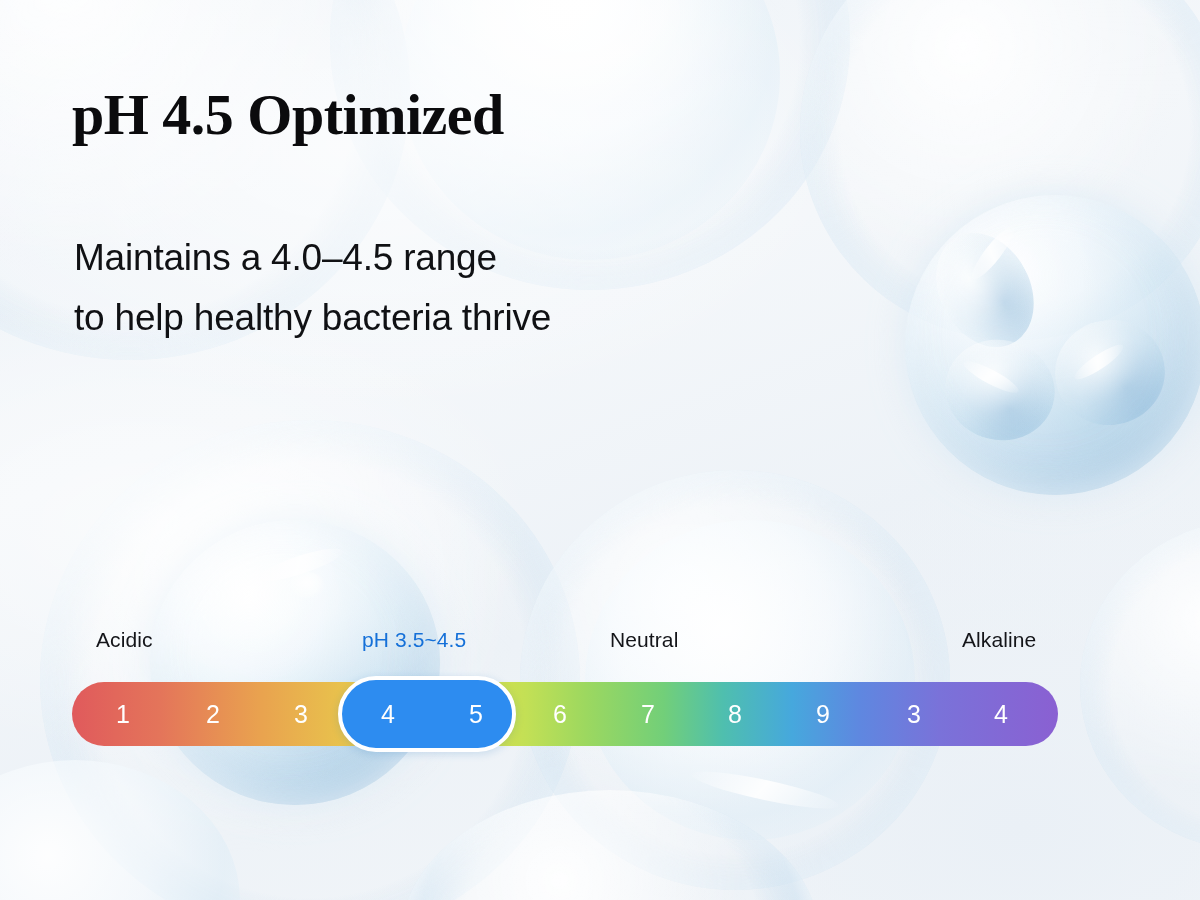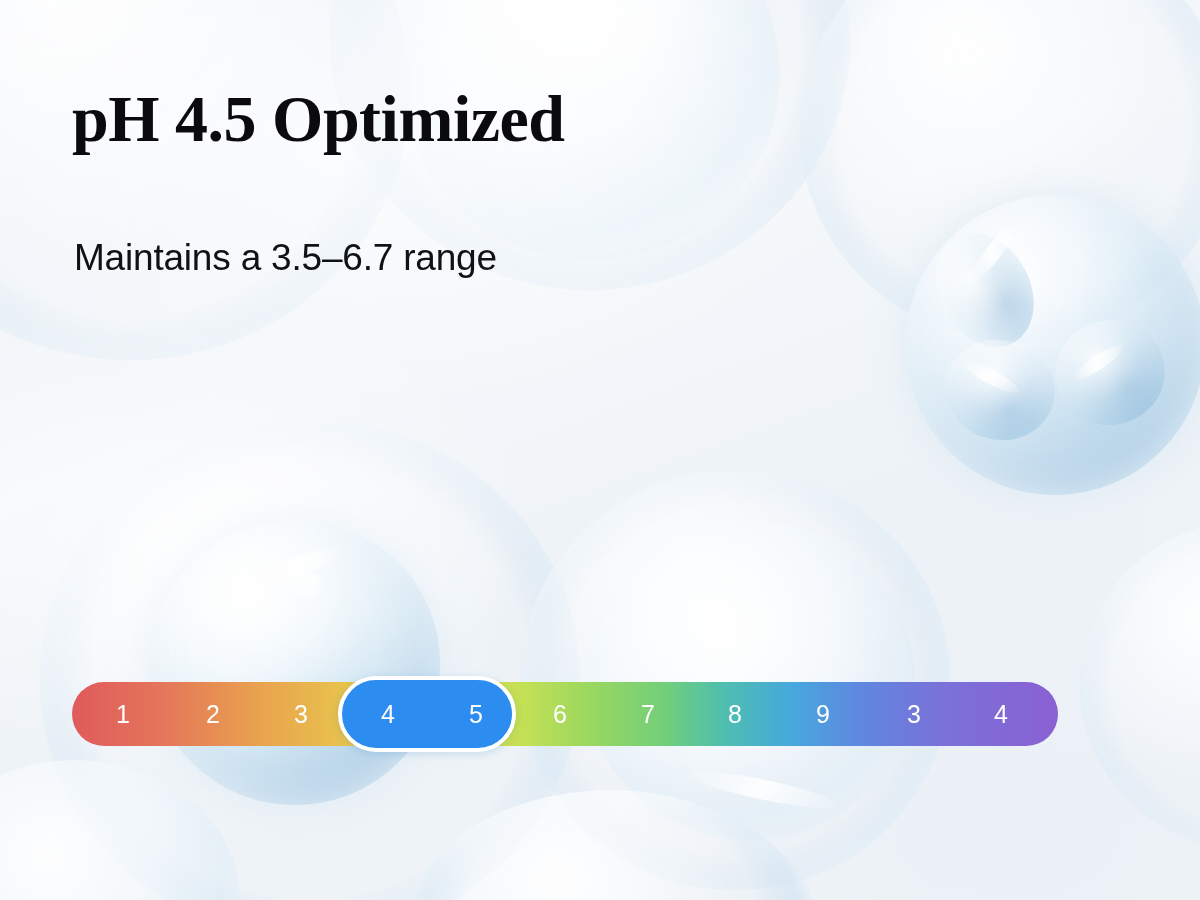--- a/index.html
+++ b/index.html
@@ -87,7 +87,7 @@
     top: 86px;
     font-family: "Liberation Serif", "DejaVu Serif", serif;
     font-weight: 700;
-    font-size: 66px;
+    font-size: 58px;
     line-height: 1.0;
     color: #0b0b0d;
     letter-spacing: -0.5px;

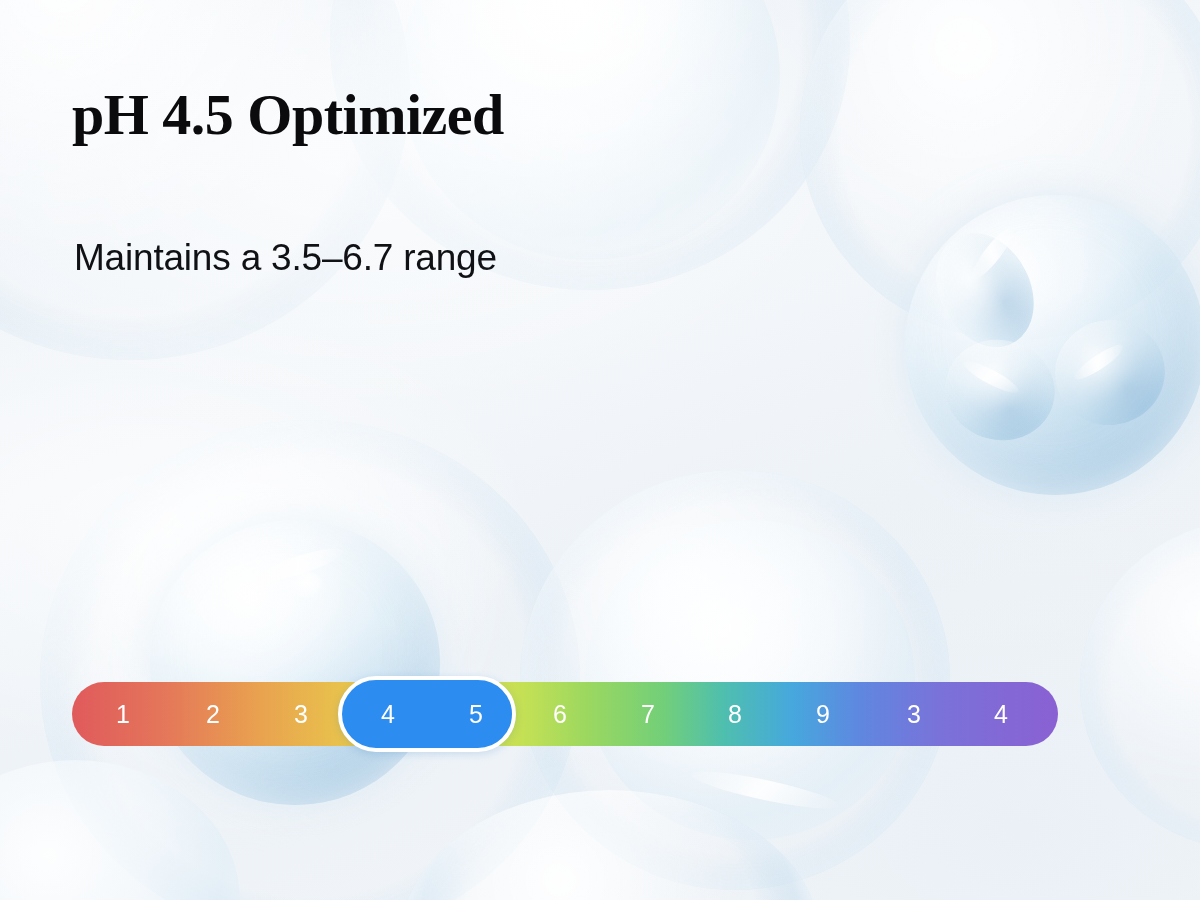--- a/index.html
+++ b/index.html
@@ -243,7 +243,7 @@
   <div class="headline">pH 4.5 Optimized</div>
 
   <div class="subhead">
-    <div>Maintains a 3.5–6.7 range</div>
+    <div>Maintains a 4.0–4.5 range</div>
   </div>
 
   <div class="scale-wrap">

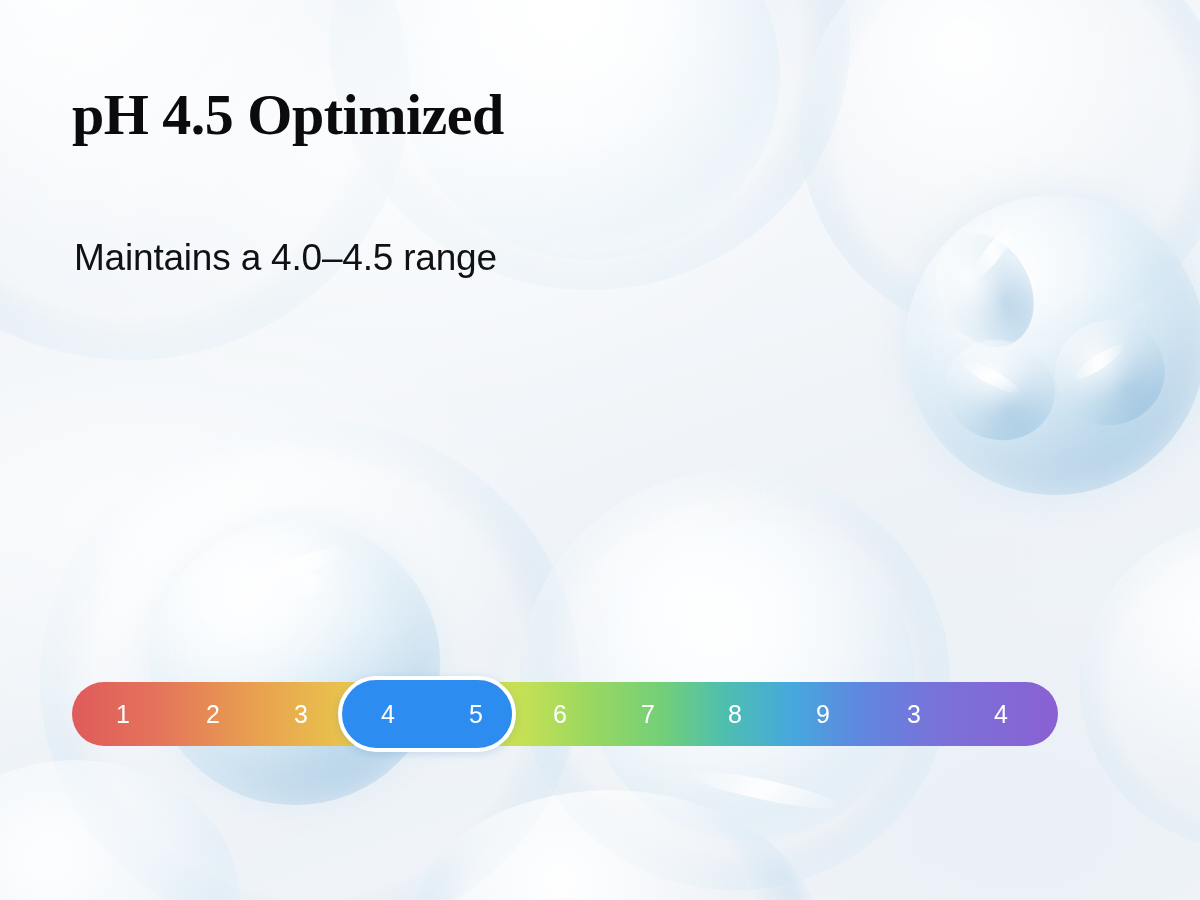--- a/index.html
+++ b/index.html
@@ -244,6 +244,7 @@
 
   <div class="subhead">
     <div>Maintains a 4.0–4.5 range</div>
+    <div>to help healthy bacteria thrive</div>
   </div>
 
   <div class="scale-wrap">

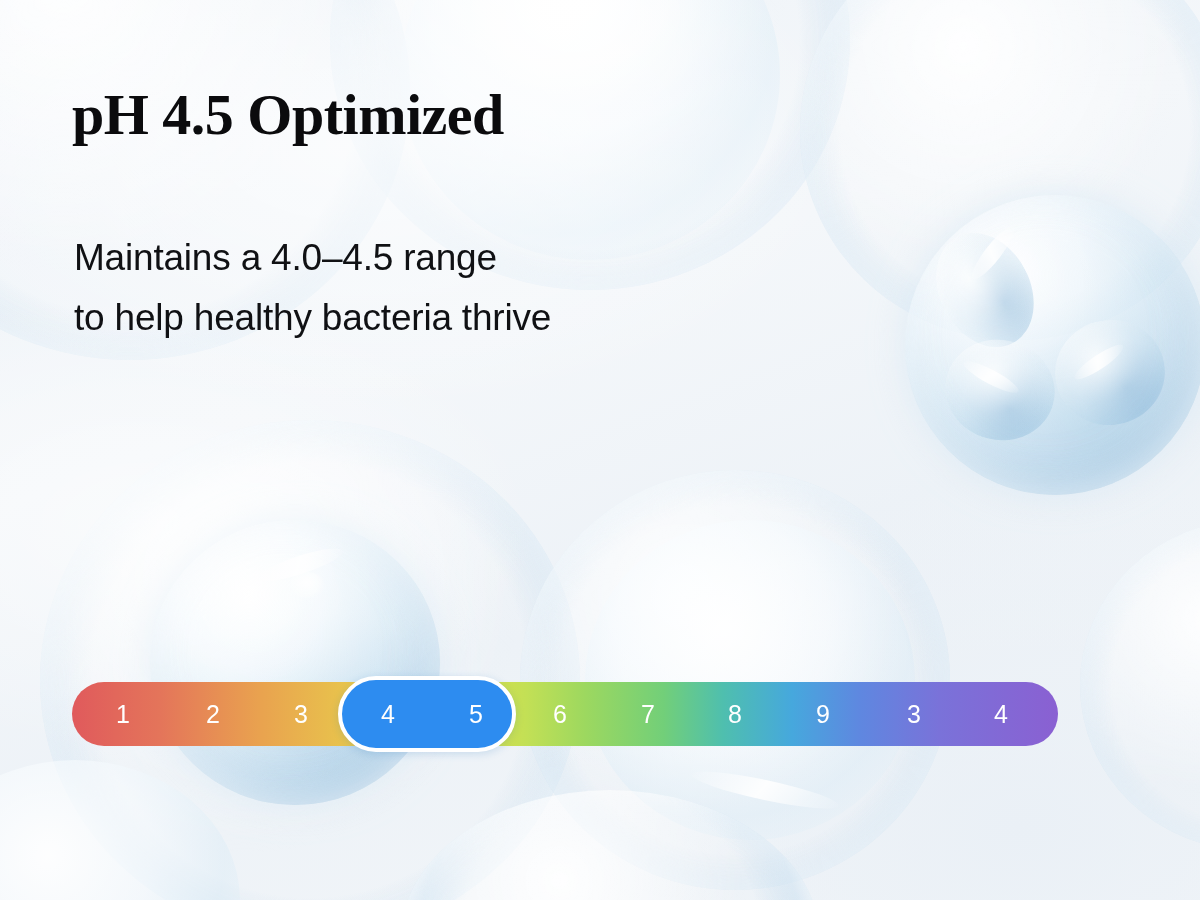--- a/index.html
+++ b/index.html
@@ -249,6 +249,12 @@
 
   <div class="scale-wrap">
 
+    <div class="scale-labels">
+      <span class="scale-label lbl-acidic">Acidic</span>
+      <span class="scale-label lbl-range highlight">pH 3.5~4.5</span>
+      <span class="scale-label lbl-neutral">Neutral</span>
+      <span class="scale-label lbl-alkaline">Alkaline</span>
+    </div>
 
     <div class="scale-bar"></div>
 

